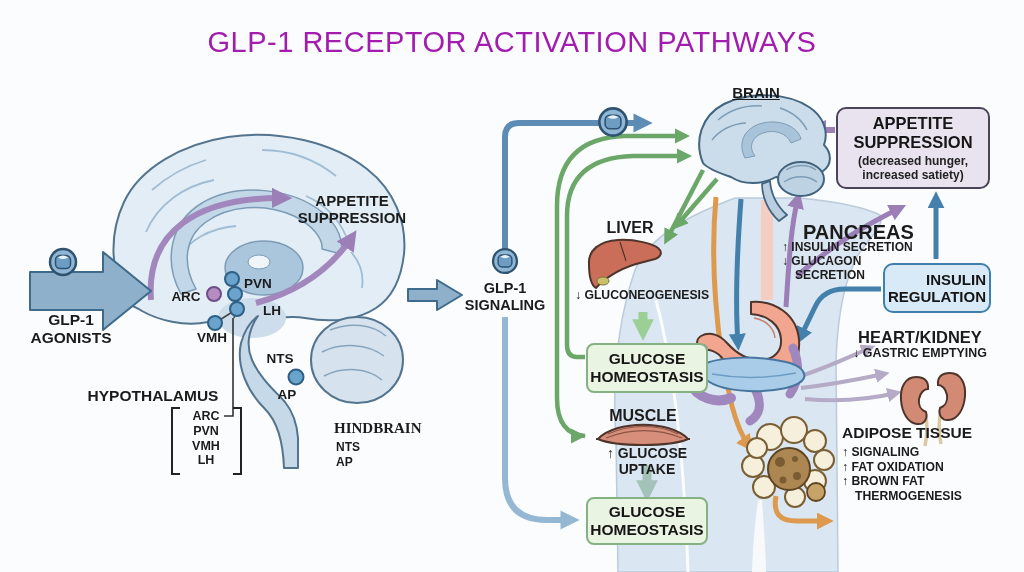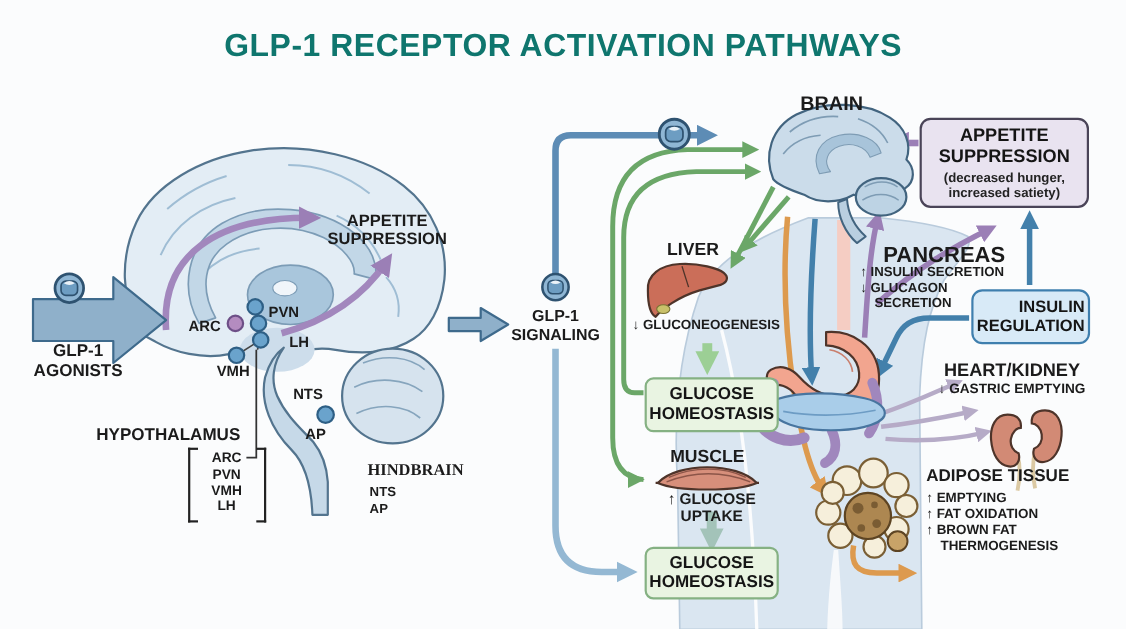--- a/index.html
+++ b/index.html
@@ -220,7 +220,7 @@
   </g>
 </svg>
 
-<div class="lbl ctr" style="left:0;top:26px;width:1024px;font-size:29px;font-weight:700;color:#0f766e;letter-spacing:.5px;">GLP-1 RECEPTOR ACTIVATION PATHWAYS</div>
+<div class="lbl ctr" style="left:0;top:26px;width:1024px;font-size:29px;font-weight:400;color:#a21caf;letter-spacing:.5px;">GLP-1 RECEPTOR ACTIVATION PATHWAYS</div>
 
 <div class="lbl ctr pre" style="left:16px;top:311px;width:110px;font-size:15.5px;">GLP-1
 AGONISTS</div>

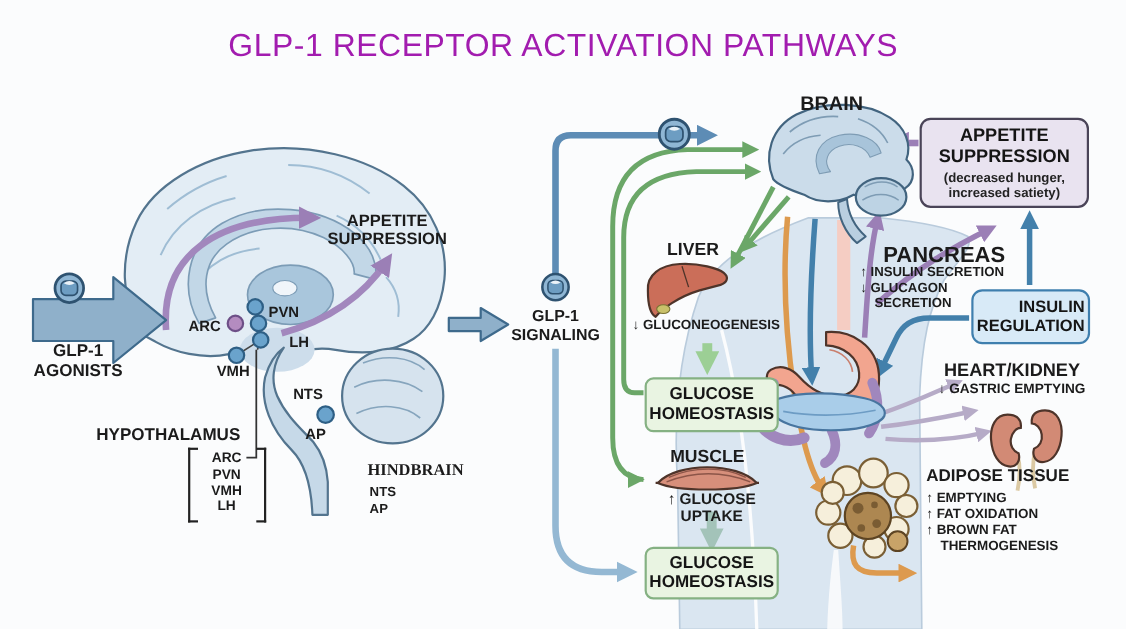--- a/index.html
+++ b/index.html
@@ -254,7 +254,7 @@
 <div class="lbl ctr pre" style="left:457px;top:280px;width:96px;font-size:14.5px;">GLP-1
 SIGNALING</div>
 
-<div class="lbl ctr" style="left:724px;top:84px;width:64px;font-size:18px;">BRAIN</div>
+<div class="lbl ctr" style="left:724px;top:84px;width:64px;font-size:15px;text-decoration:underline;">BRAIN</div>
 
 <div class="box" style="left:836px;top:107px;width:150px;height:78px;background:#e9e3f0;border:2px solid #4a4458;border-radius:10px;">
   <div class="bx-title" style="font-size:16.5px;">APPETITE

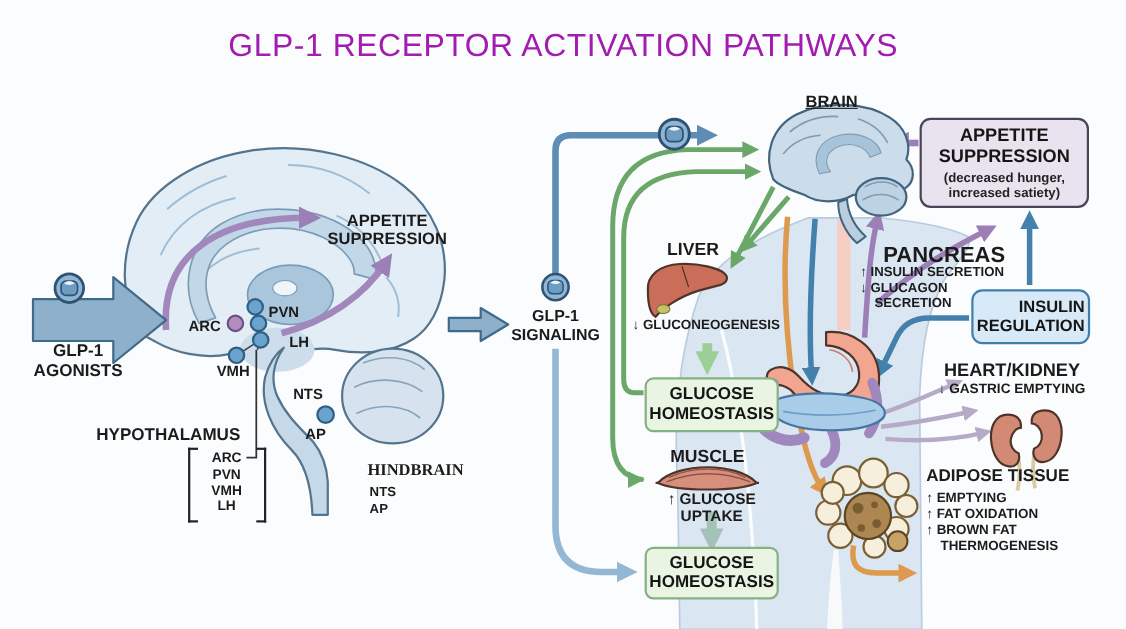--- a/index.html
+++ b/index.html
@@ -296,7 +296,7 @@
 
 <div class="lbl" style="left:842px;top:424px;width:140px;font-size:15.5px;">ADIPOSE TISSUE</div>
 <div class="lbl list" style="left:842px;top:445px;width:140px;font-size:12.2px;line-height:1.2;">
-  <div>↑ EMPTYING</div>
+  <div>↑ SIGNALING</div>
   <div>↑ FAT OXIDATION</div>
   <div>↑ BROWN FAT</div>
   <div class="ind">THERMOGENESIS</div>

